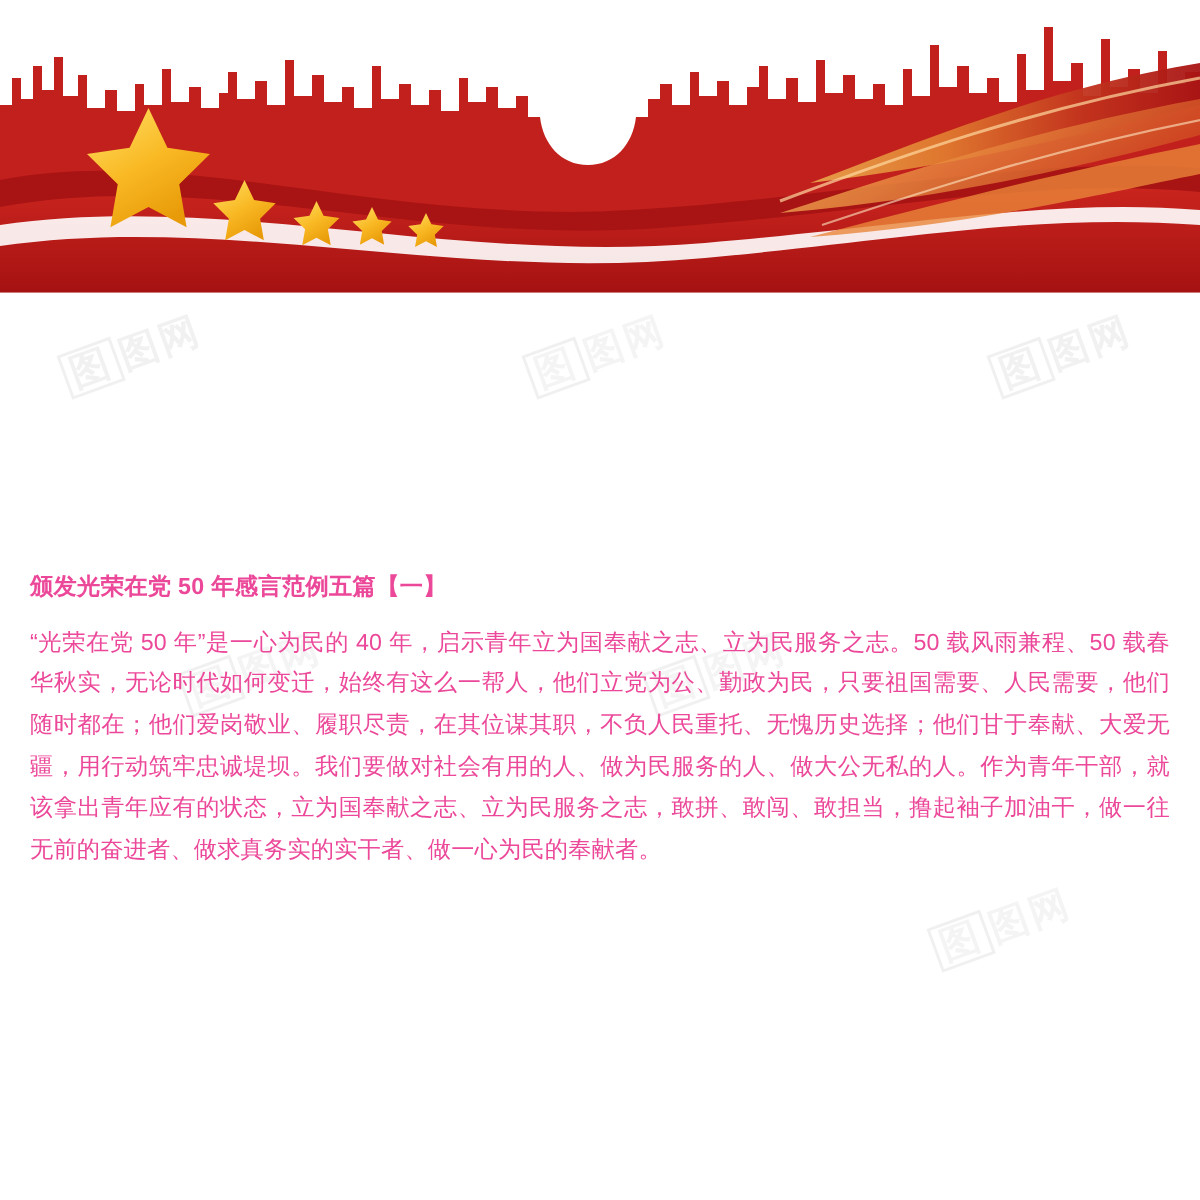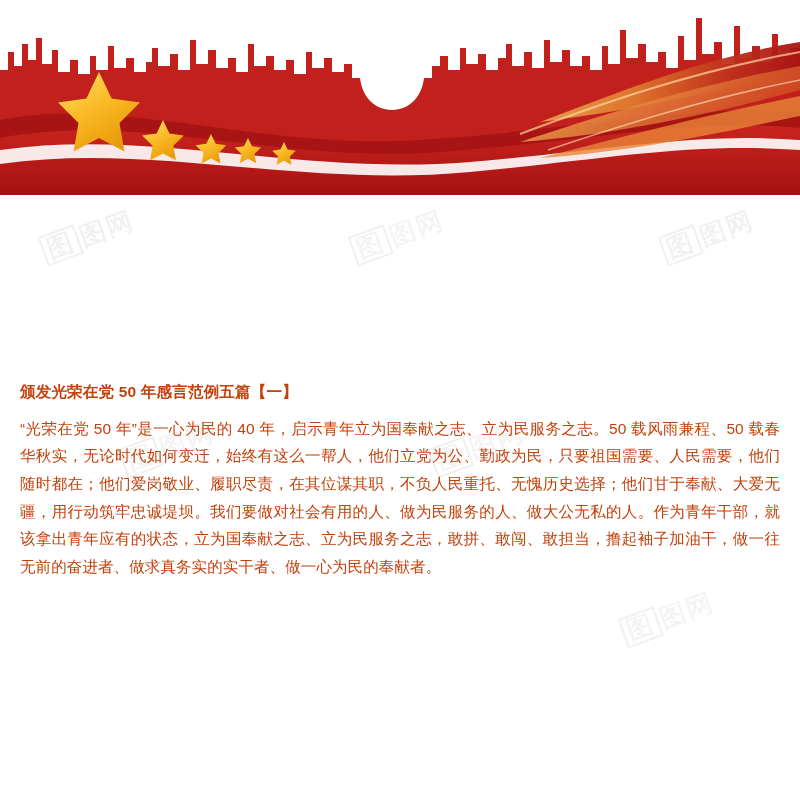--- a/index.html
+++ b/index.html
@@ -48,7 +48,7 @@
     position:absolute;
     left:20px;top:380px;
     width:760px;
-    color:#c2410c;
+    color:#ec4899;
   }
   .doc-title{
     font-size:15.5px;

